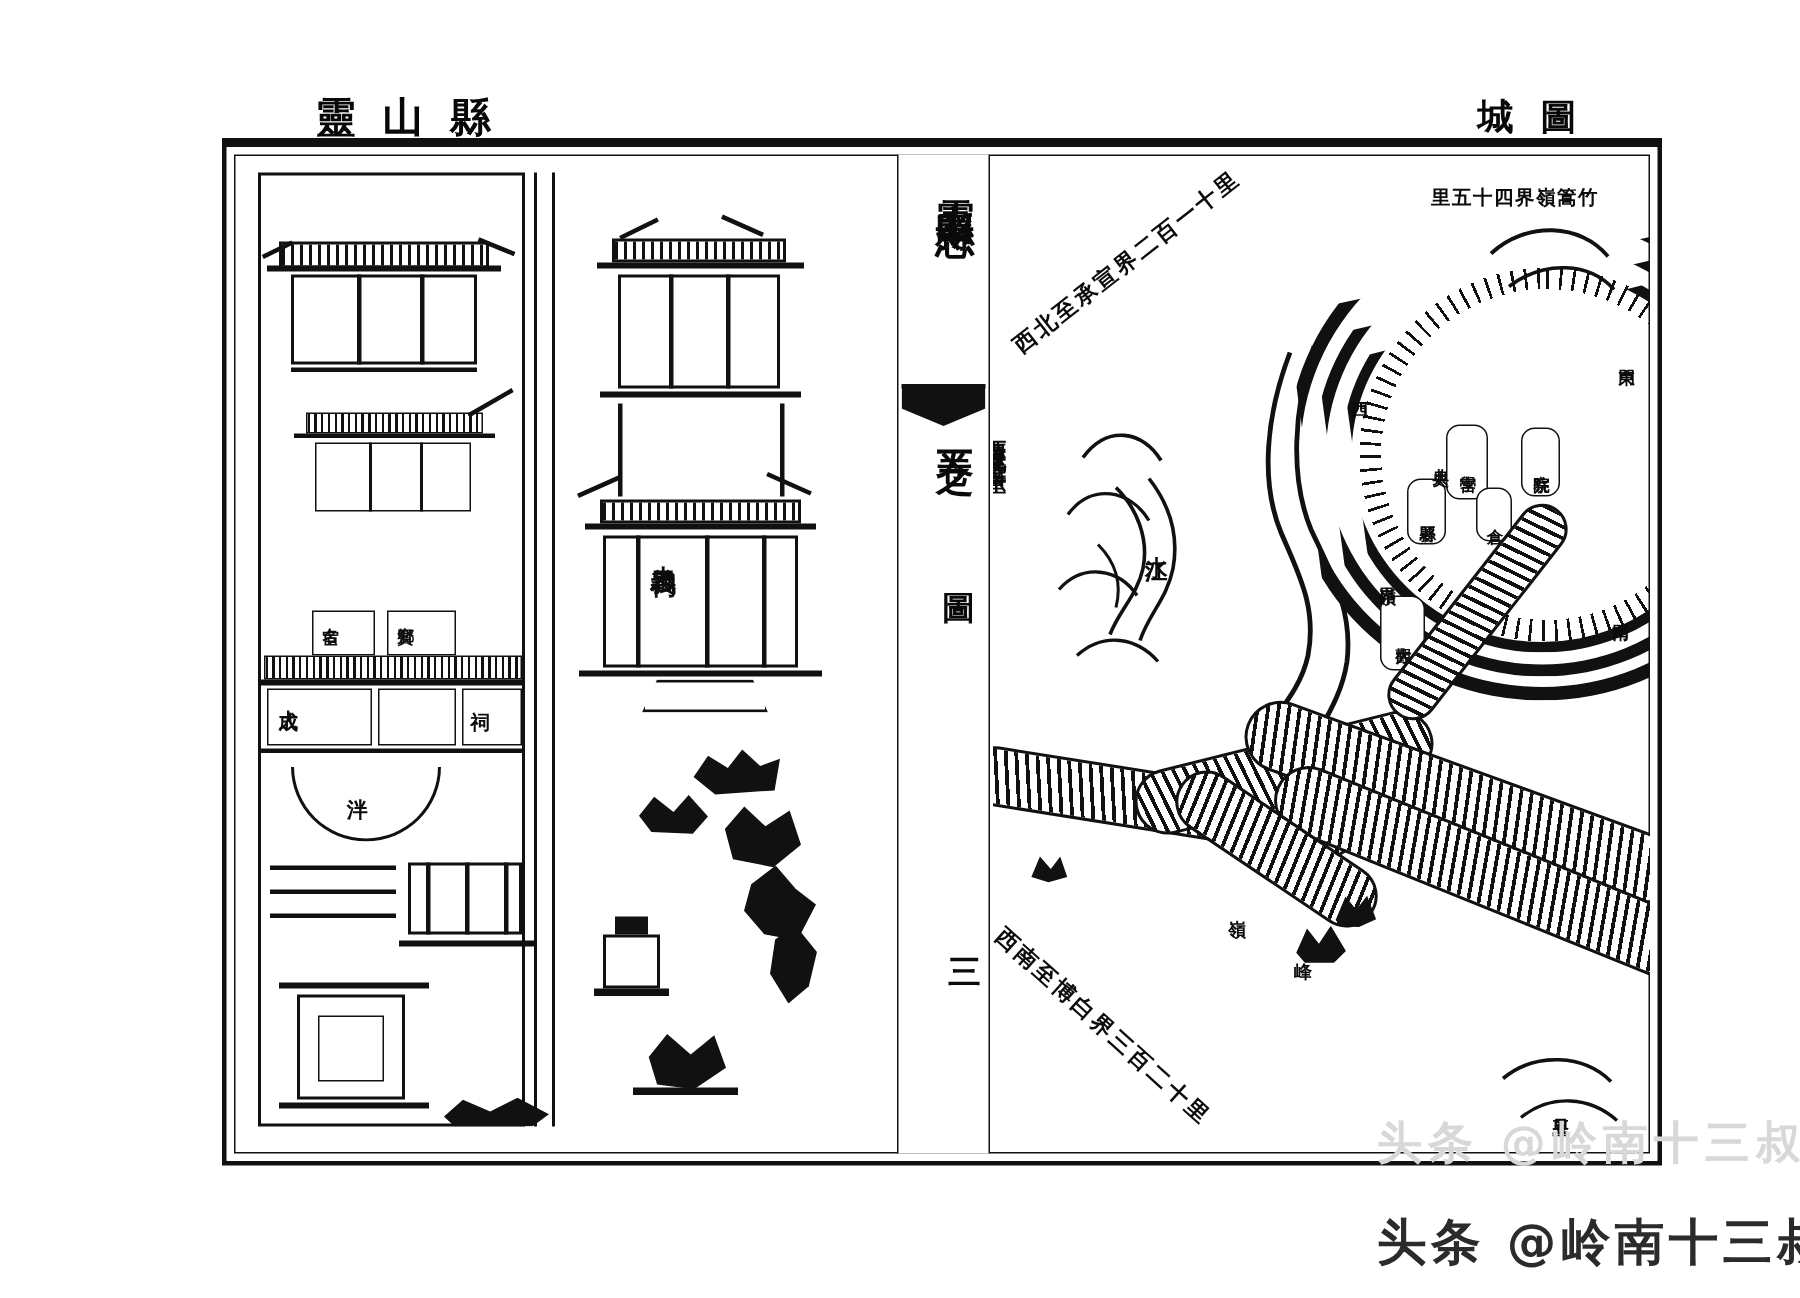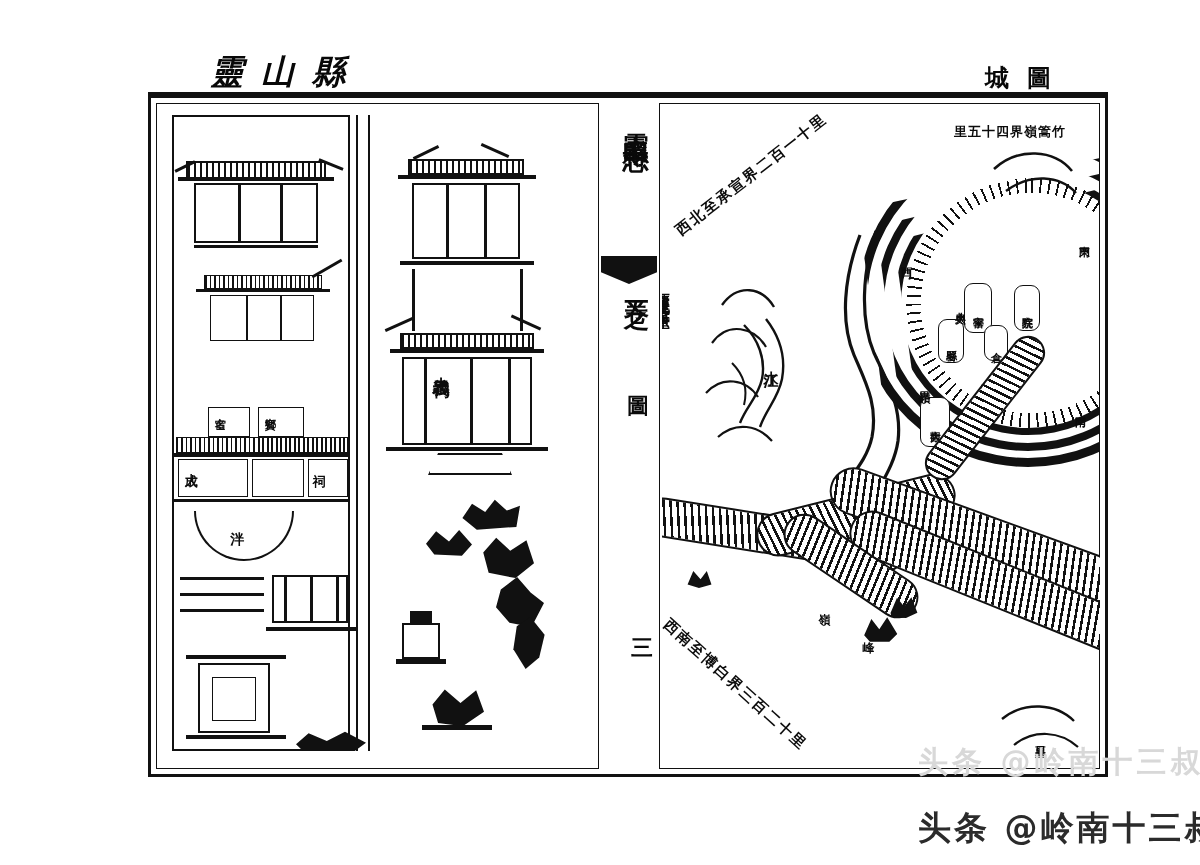--- a/index.html
+++ b/index.html
@@ -19,7 +19,7 @@
   .head-label{position:absolute;color:#080808;font-weight:bold;
               font-family:"DejaVu Sans","Liberation Sans",sans-serif;
               letter-spacing:18px;white-space:nowrap;}
-  #hdr-left{left:210px;top:50px;font-size:33px;font-style:italic;}
+  #hdr-left{left:210px;top:60px;font-size:27px;}
   #hdr-right{left:985px;top:62px;font-size:24px;}
 
   

